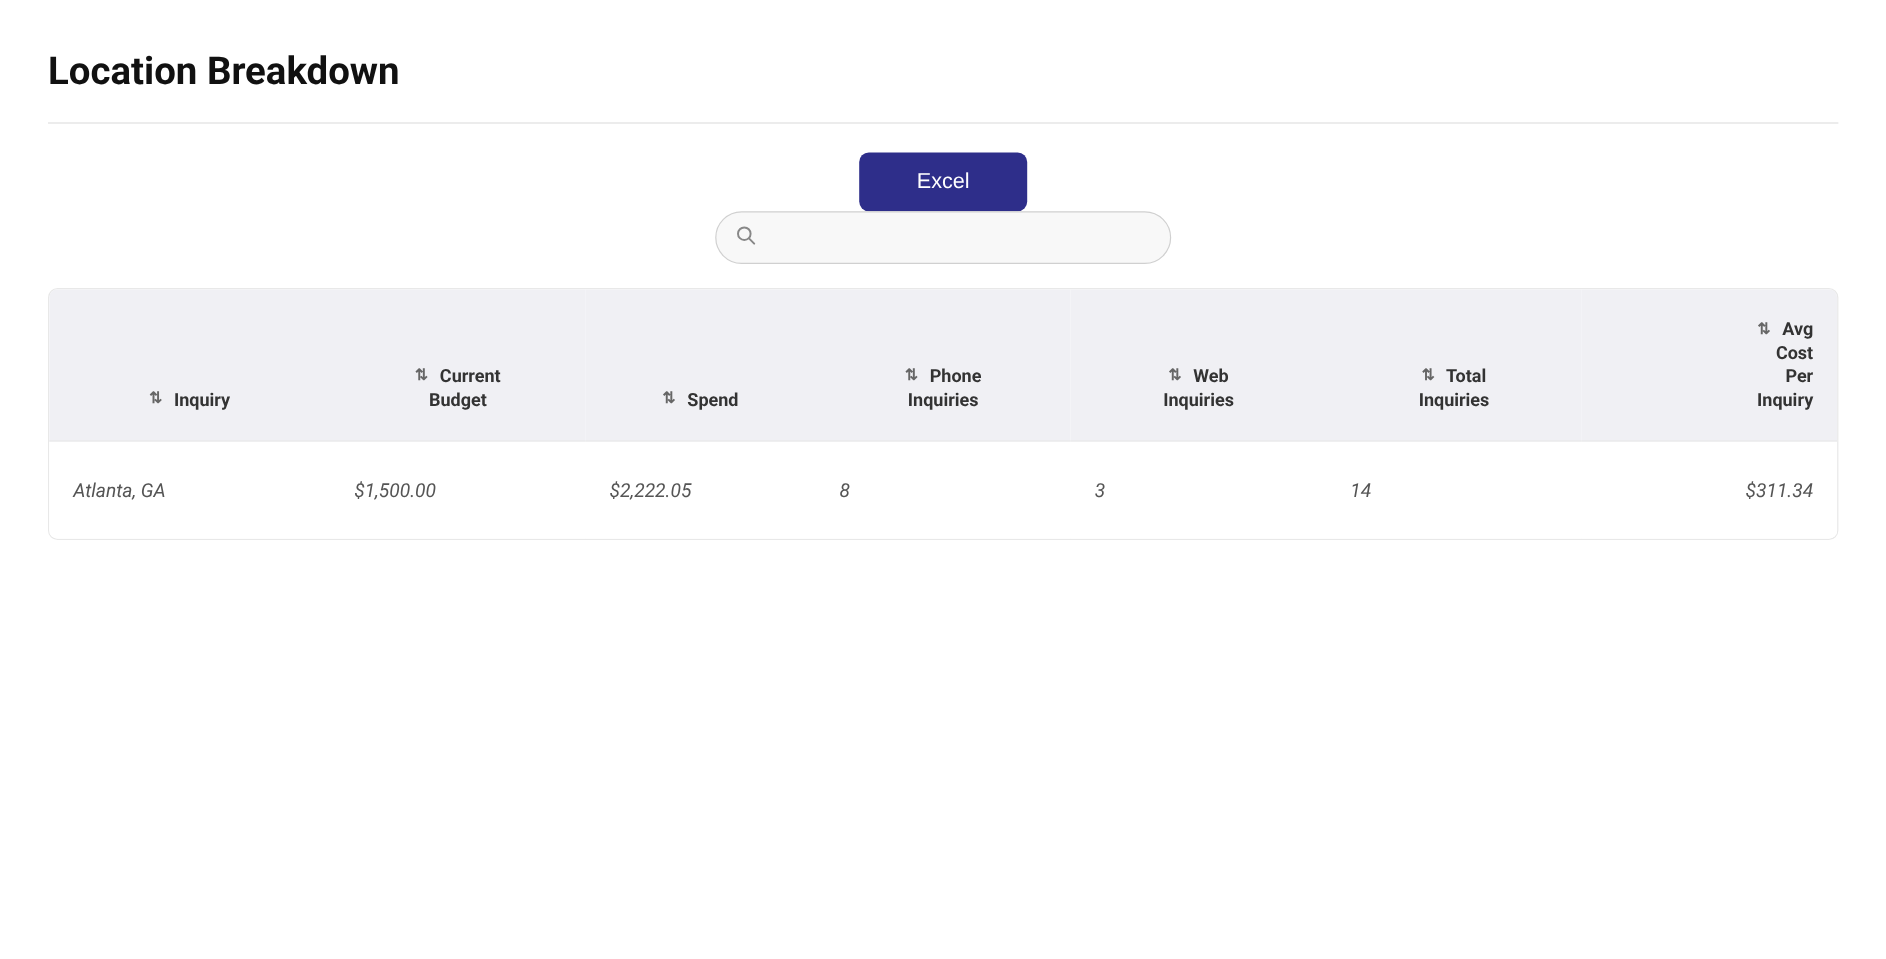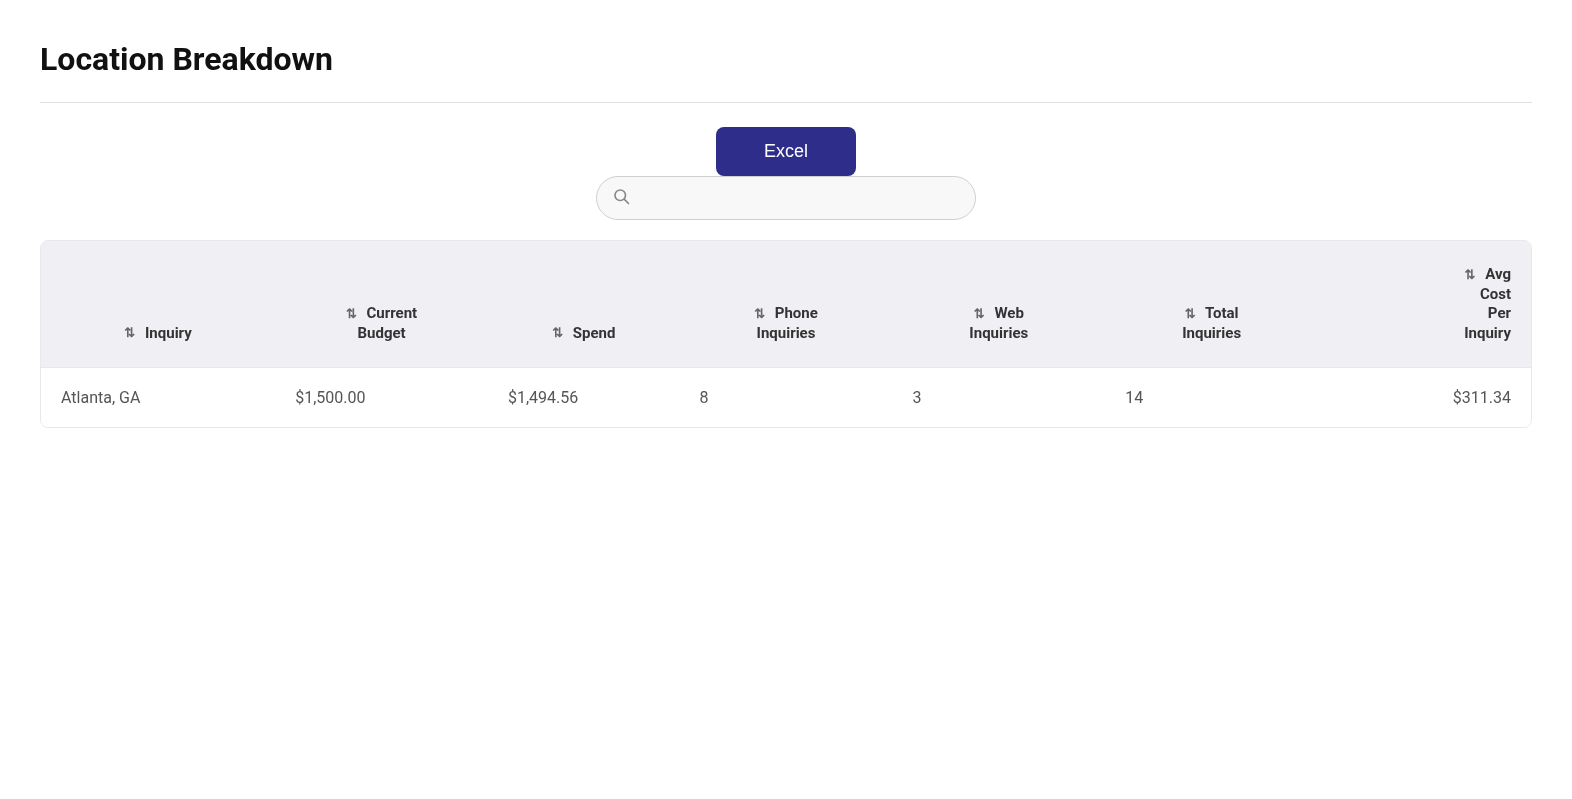--- a/index.html
+++ b/index.html
@@ -120,9 +120,10 @@
     }
 
     tbody td {
-      padding: 20px 20px;
+      padding: 31px 20px;
       font-size: 16px;
       color: #555555;
+      font-style: italic;
     }
 
     .col-location { width: 220px; }

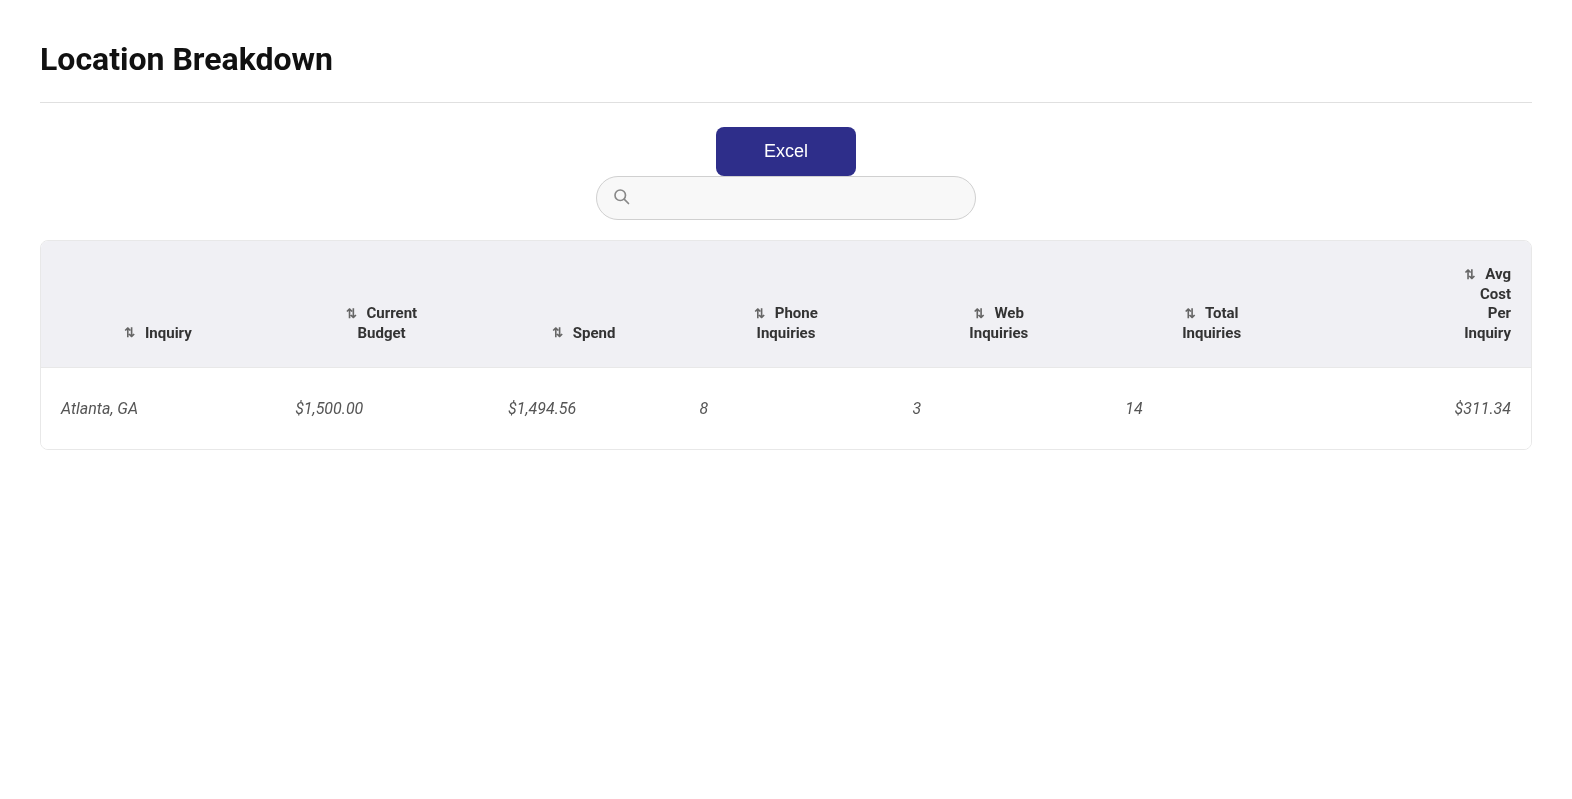--- a/index.html
+++ b/index.html
@@ -195,7 +195,7 @@
       <tr>
             <td class="col-location">Atlanta, GA</td>
             <td class="col-budget">$1,500.00</td>
-            <td class="col-spend">$1,494.56</td>
+            <td class="col-spend">$2,222.05</td>
             <td class="col-phone">8</td>
             <td class="col-web">3</td>
             <td class="col-total">14</td>

